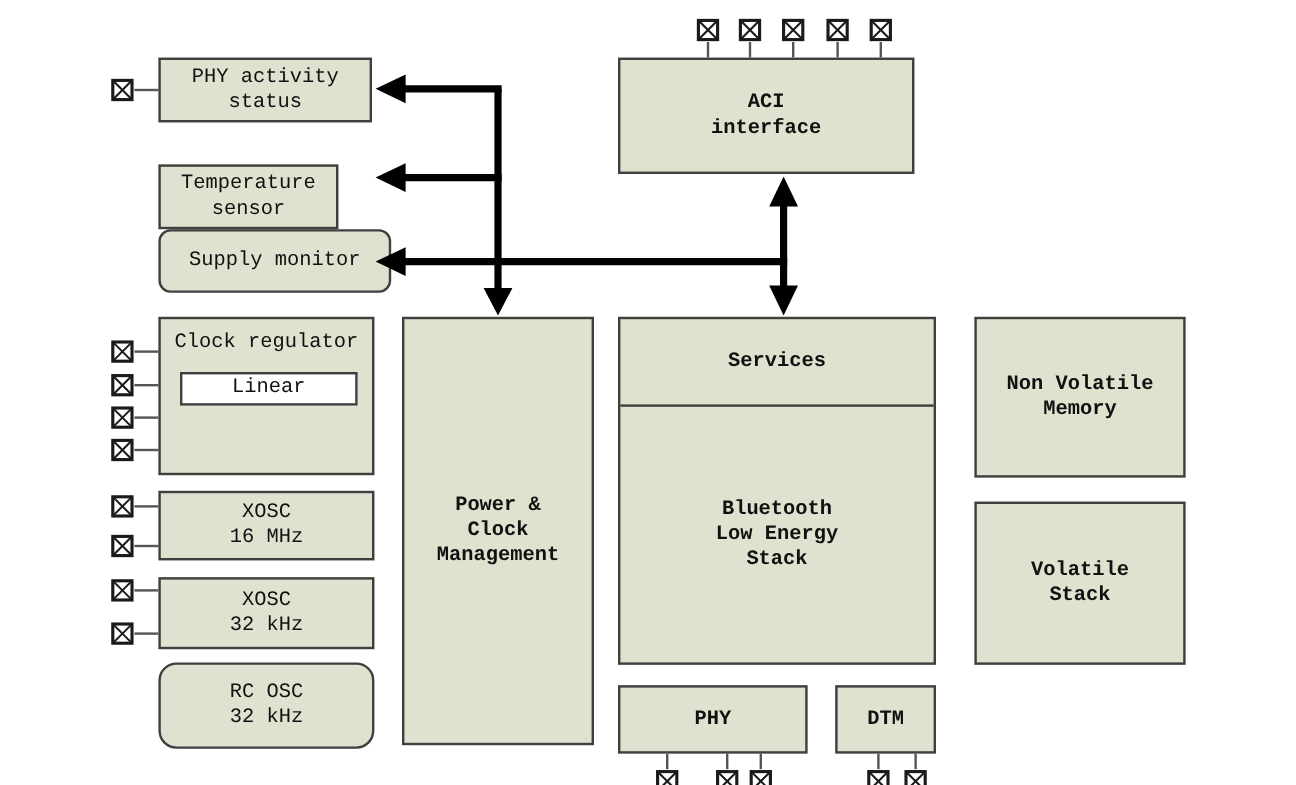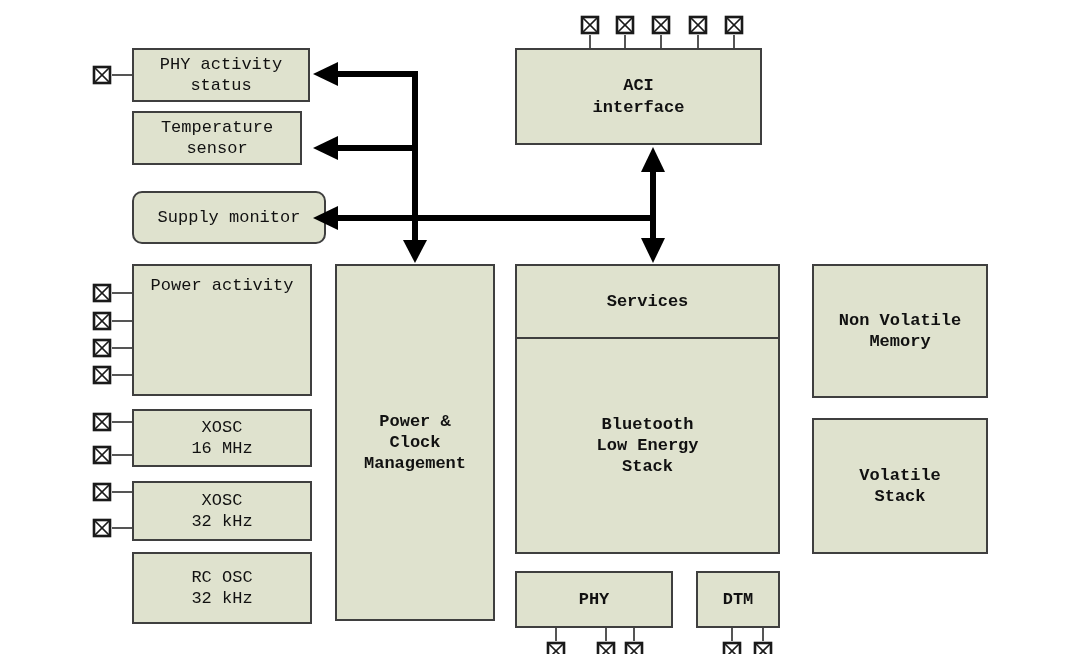--- a/index.html
+++ b/index.html
@@ -50,7 +50,7 @@
 status</span>
   </div>
 
-  <div class="box" style="left:132px; top:100px; width:170px; height:54px;">
+  <div class="box" style="left:132px; top:126px; width:150px; height:54px;">
     <span class="label">Temperature
 sensor</span>
   </div>

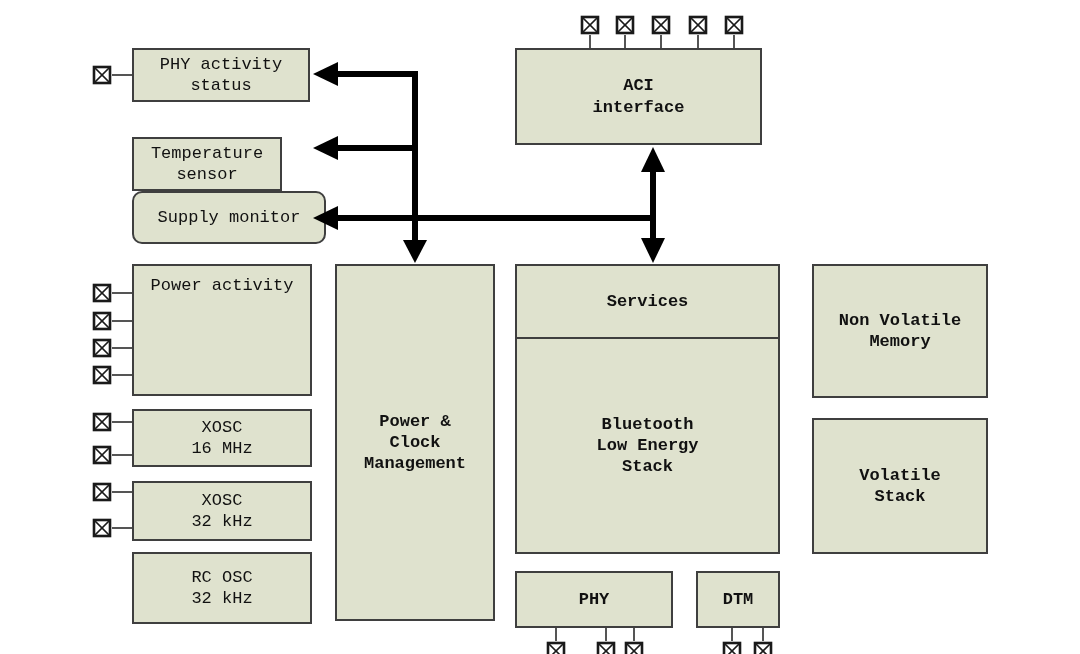--- a/index.html
+++ b/index.html
@@ -60,7 +60,7 @@
   </div>
 
   <div class="box reg" style="left:132px; top:253px; width:180px; height:132px;">
-    <span class="label">Power activity</span>
+    <span class="label">Clock regulator</span>
   </div>
 
   <div class="box" style="left:132px; top:398px; width:180px; height:58px;">

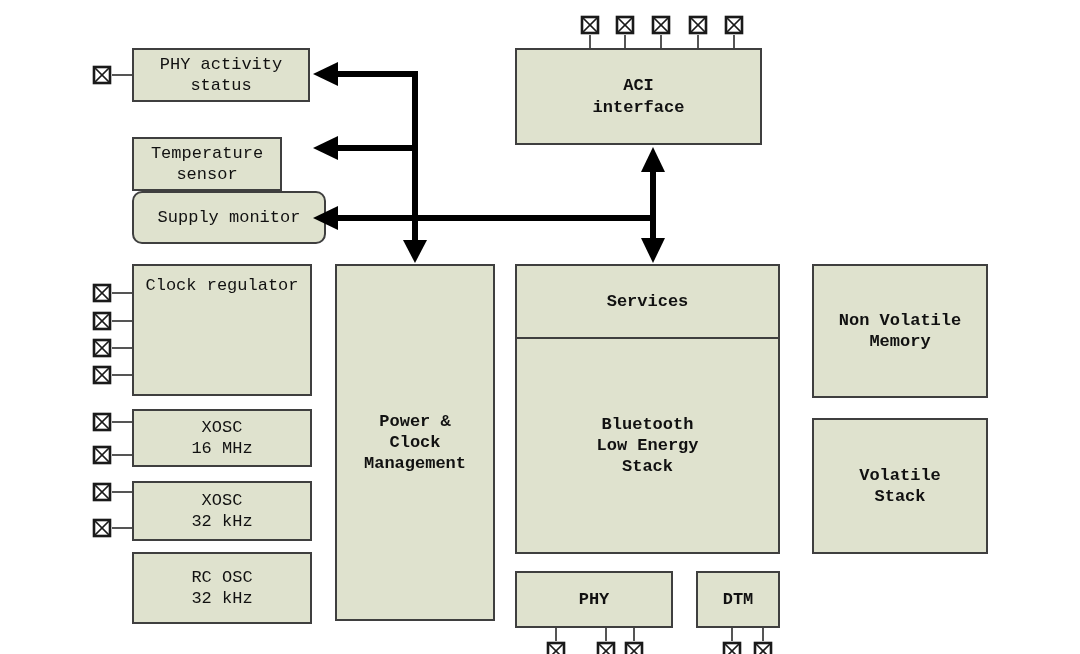--- a/index.html
+++ b/index.html
@@ -61,6 +61,9 @@
 
   <div class="box reg" style="left:132px; top:253px; width:180px; height:132px;">
     <span class="label">Clock regulator</span>
+    <div class="subbox" style="left:16px; top:44px; width:148px; height:28px;">
+      <span class="label">Linear</span>
+    </div>
   </div>
 
   <div class="box" style="left:132px; top:398px; width:180px; height:58px;">

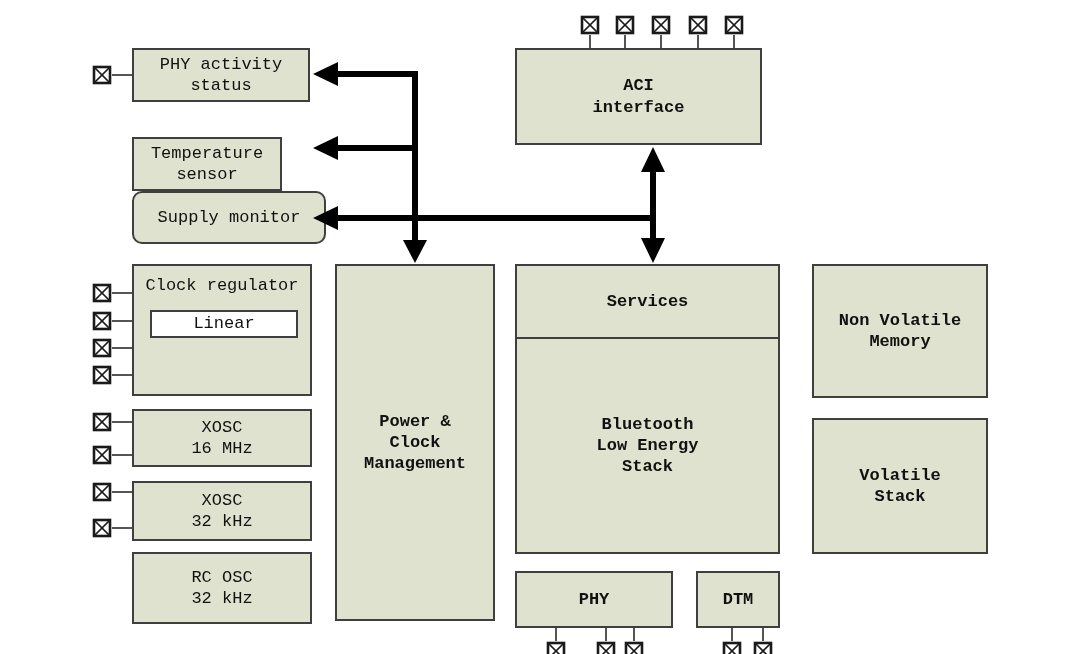--- a/index.html
+++ b/index.html
@@ -76,7 +76,7 @@
 32 kHz</span>
   </div>
 
-  <div class="box" style="left:132px; top:541px; width:180px; height:72px;">
+  <div class="box" style="left:132px; top:541px; width:180px; height:72px;border-radius:15px;">
     <span class="label">RC OSC
 32 kHz</span>
   </div>

